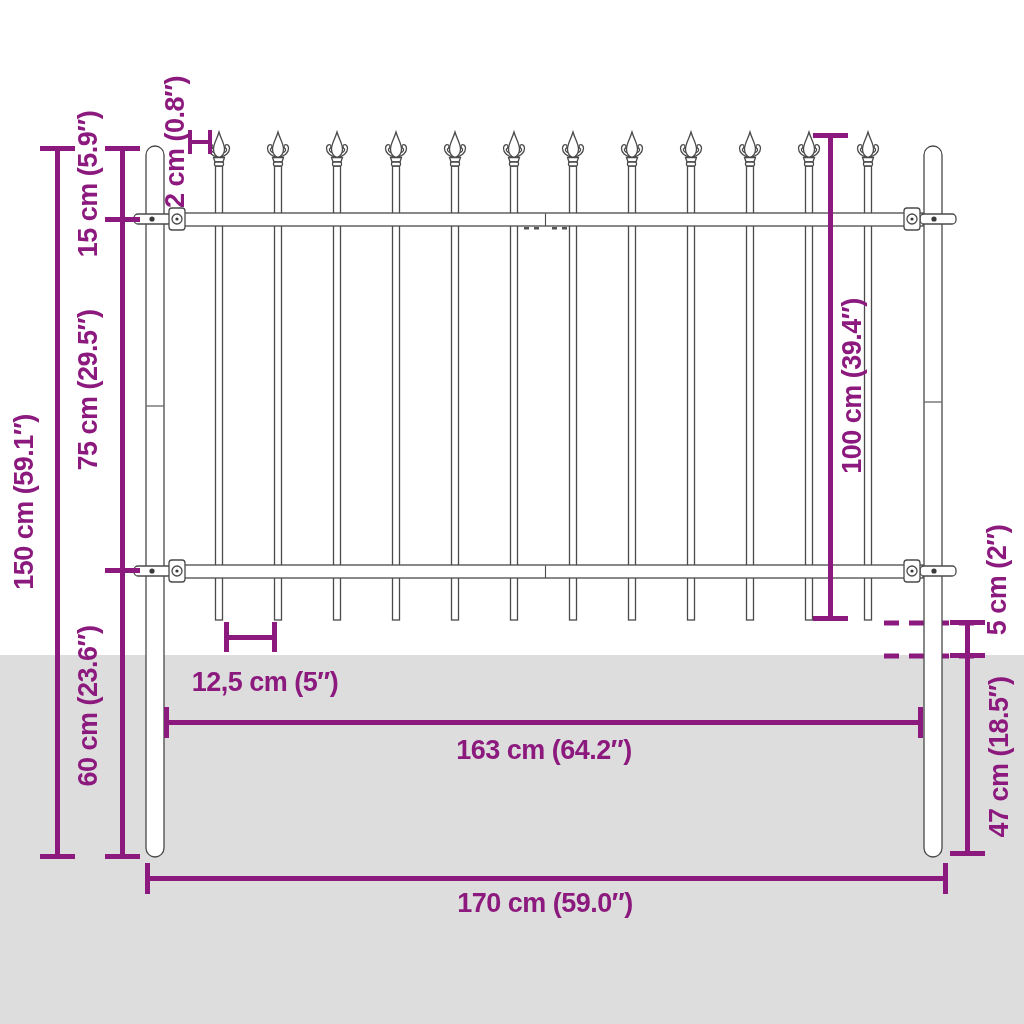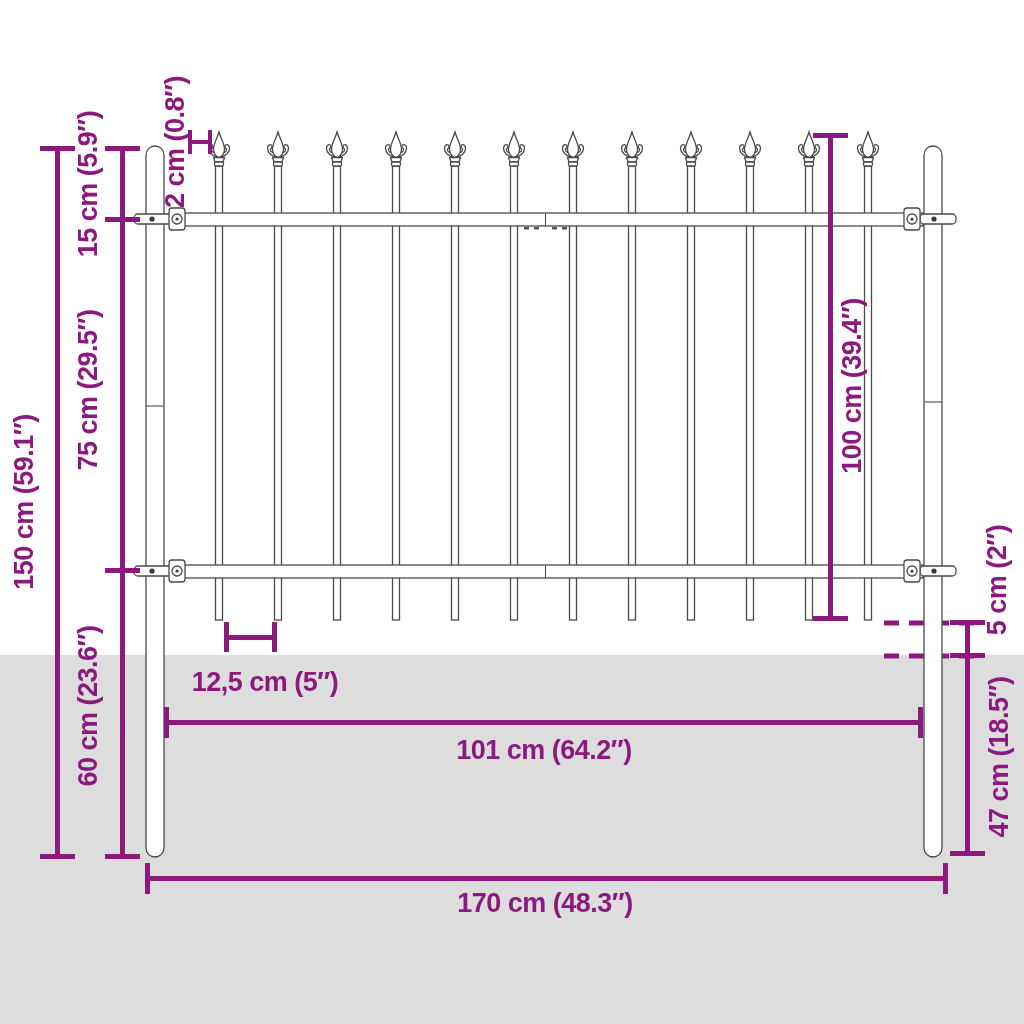--- a/index.html
+++ b/index.html
@@ -152,7 +152,7 @@
   <div class="lbl v" style="left:997px;top:580px;">5 cm (2″)</div>
   <div class="lbl v" style="left:999px;top:757px;">47 cm (18.5″)</div>
   <div class="lbl h" style="left:265px;top:682px;">12,5 cm (5″)</div>
-  <div class="lbl h" style="left:544px;top:750px;">101 cm (64.2″)</div>
+  <div class="lbl h" style="left:544px;top:750px;">163 cm (64.2″)</div>
   <div class="lbl h" style="left:545px;top:903px;">170 cm (48.3″)</div>
 
 </div>

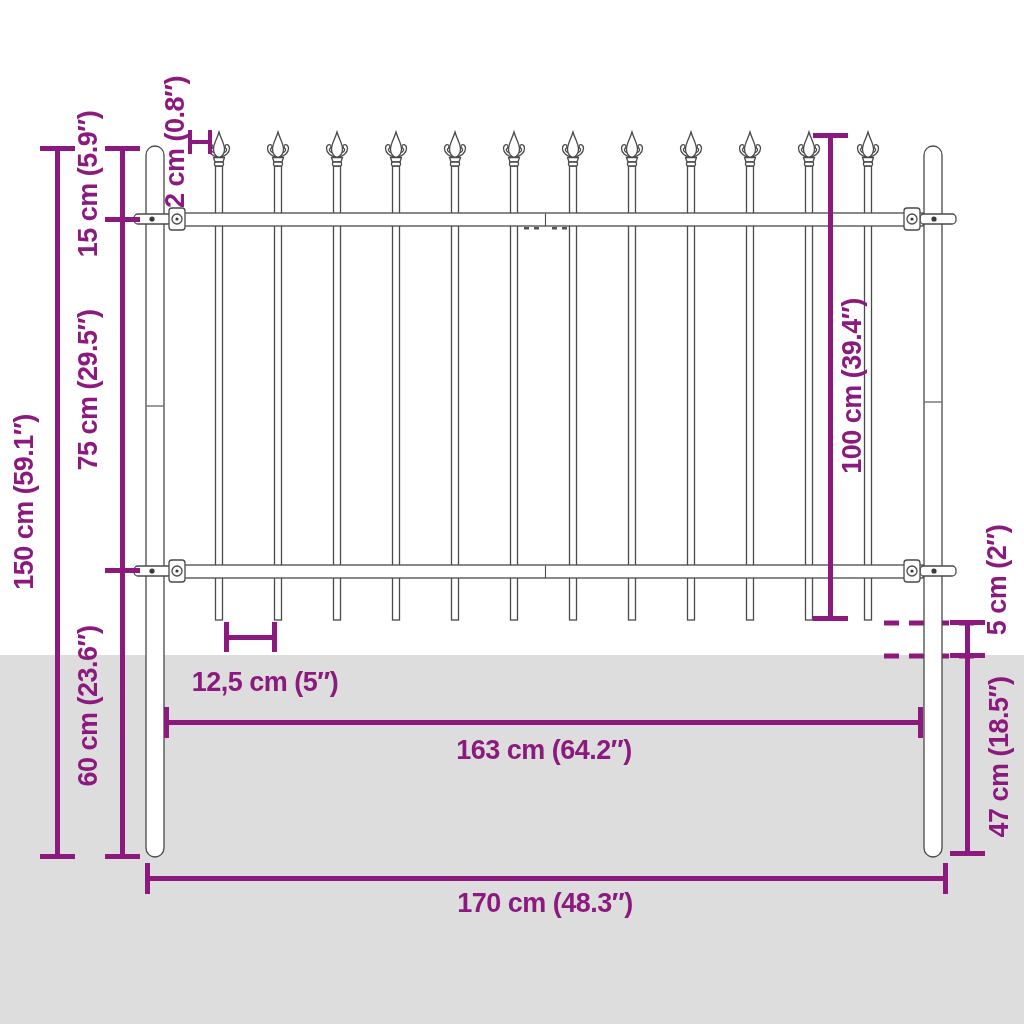--- a/index.html
+++ b/index.html
@@ -153,7 +153,7 @@
   <div class="lbl v" style="left:999px;top:757px;">47 cm (18.5″)</div>
   <div class="lbl h" style="left:265px;top:682px;">12,5 cm (5″)</div>
   <div class="lbl h" style="left:544px;top:750px;">163 cm (64.2″)</div>
-  <div class="lbl h" style="left:545px;top:903px;">170 cm (48.3″)</div>
+  <div class="lbl h" style="left:545px;top:903px;">170 cm (59.0″)</div>
 
 </div>
 

